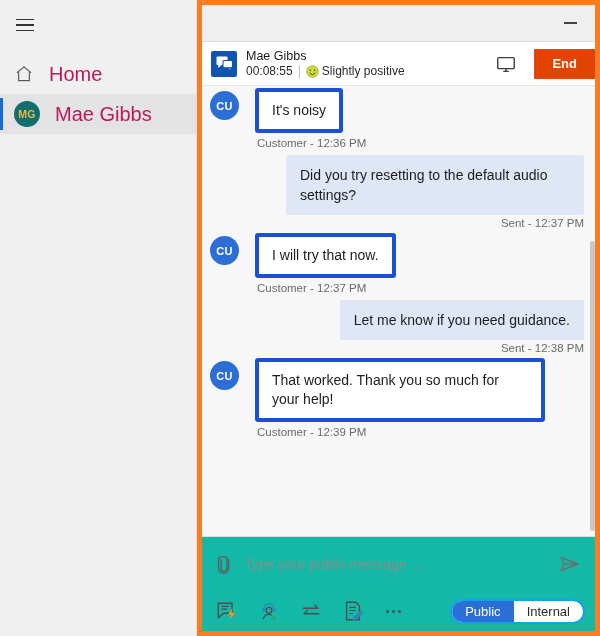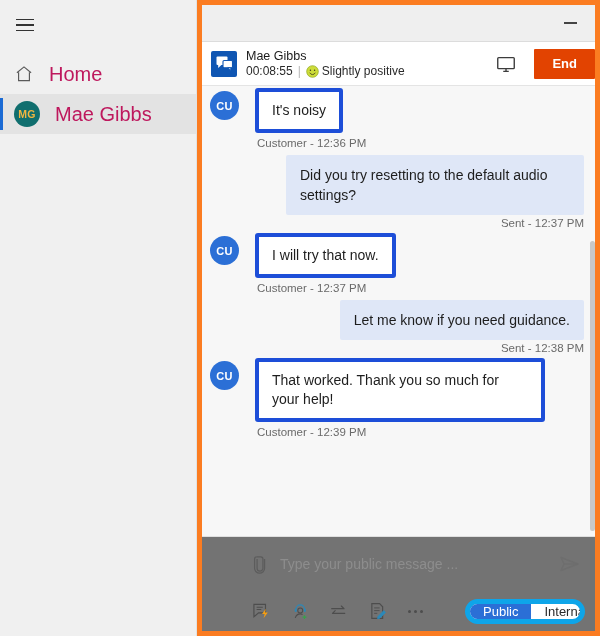--- a/index.html
+++ b/index.html
@@ -132,7 +132,7 @@
 
   
   .composer {
-    flex: 0 0 auto; background: #737373; border-top: 1px solid #e0e0e0; padding-left: 36px;
+    flex: 0 0 auto; background: #14b8a6; border-top: 1px solid #e0e0e0;
   }
   .input-row {
     height: 54px; display: flex; align-items: center; gap: 10px;

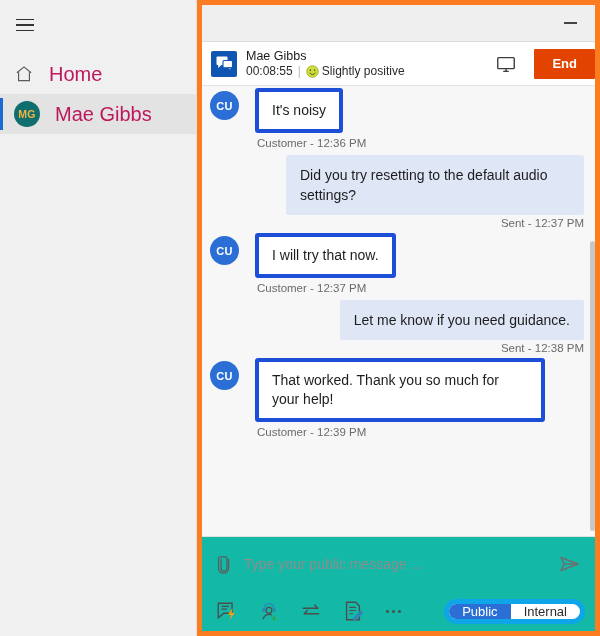--- a/index.html
+++ b/index.html
@@ -158,8 +158,8 @@
   .more-dots i { width: 3px; height: 3px; background: #4d4d4d; border-radius: 50%; display:block; }
   .spacer { flex: 1 1 auto; }
   .seg {
-    display: flex; border: 5px solid #0ea5e9; border-radius: 13px;
-    overflow: hidden; height: 25px; background: #fff; align-items: flex-end;
+    display: flex; border: 2px solid #0ea5e9; border-radius: 13px;
+    overflow: hidden; height: 25px; background: #fff;
   }
   .seg div {
     font-size: 13px; display: flex; align-items: center; padding: 0 13px;

